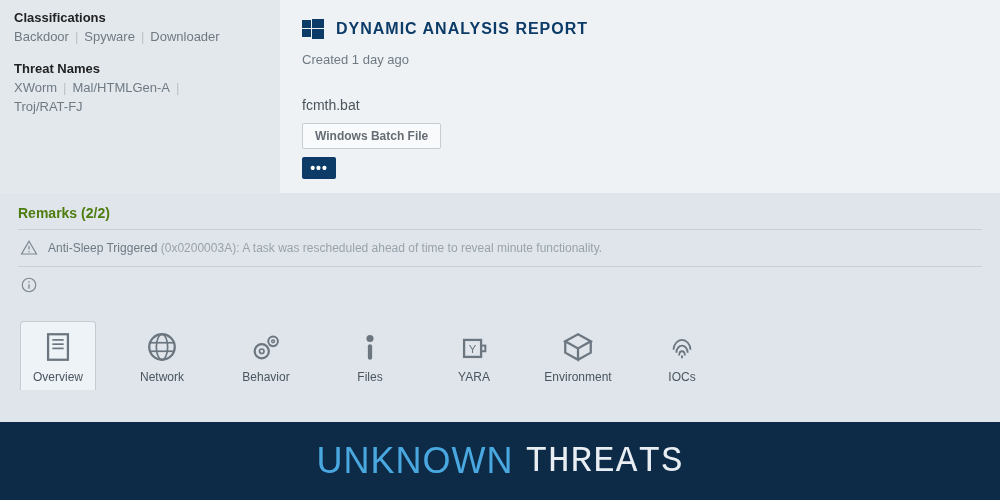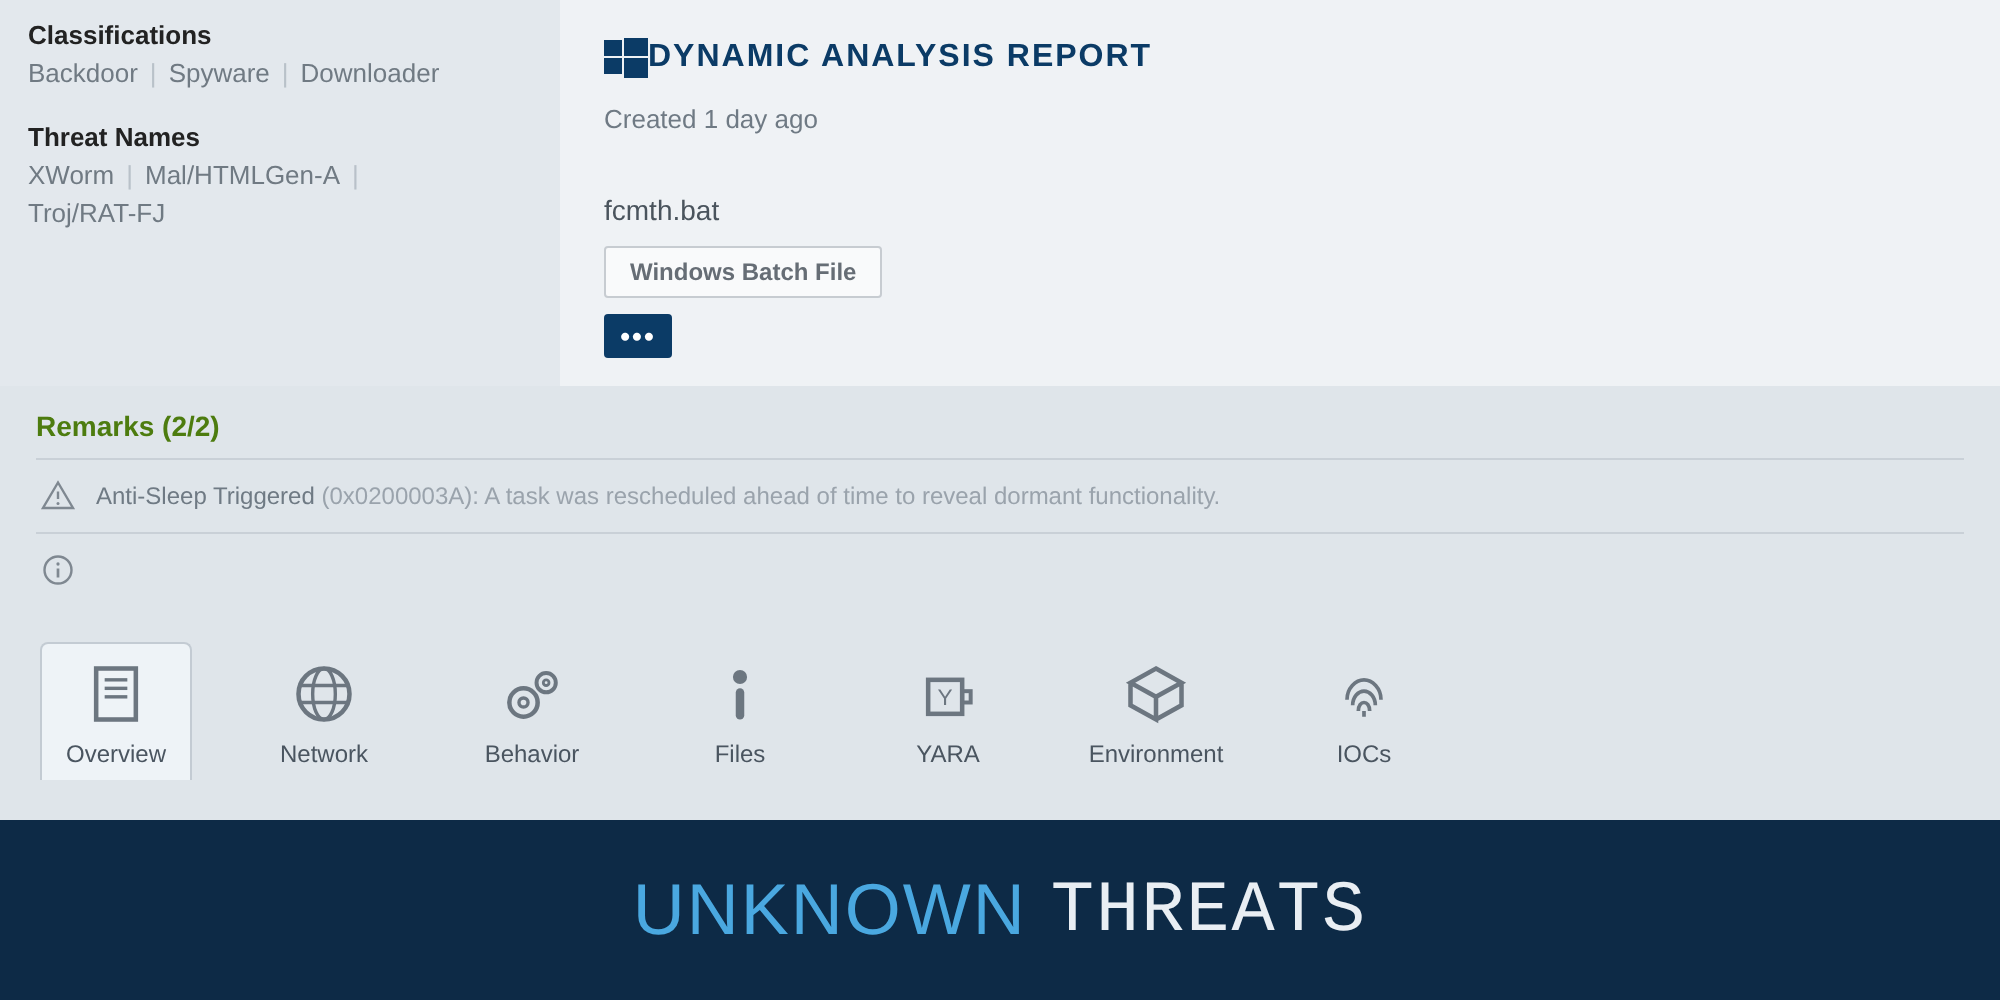--- a/index.html
+++ b/index.html
@@ -30,7 +30,7 @@
   .vb-values { color: #707a83; margin-bottom: 14px; line-height: 1.5; }
   .vb-sep { color: #b9c1c9; margin: 0 6px; }
   .report-panel { flex: 1; background: #eff2f5; padding: 18px 22px 14px; }
-  .report-title-row { display: flex; align-items: center; margin-bottom: 12px; }
+  .report-title-row { display: flex; align-items: center; gap: 12px; margin-bottom: 12px; }
   .win-icon { display:inline-flex; }
   .report-title { color: #0b3b66; font-weight: 700; letter-spacing: 1px; font-size: 16px; }
   .created { color: #6f7a84; font-size: 13px; margin-bottom: 30px; }

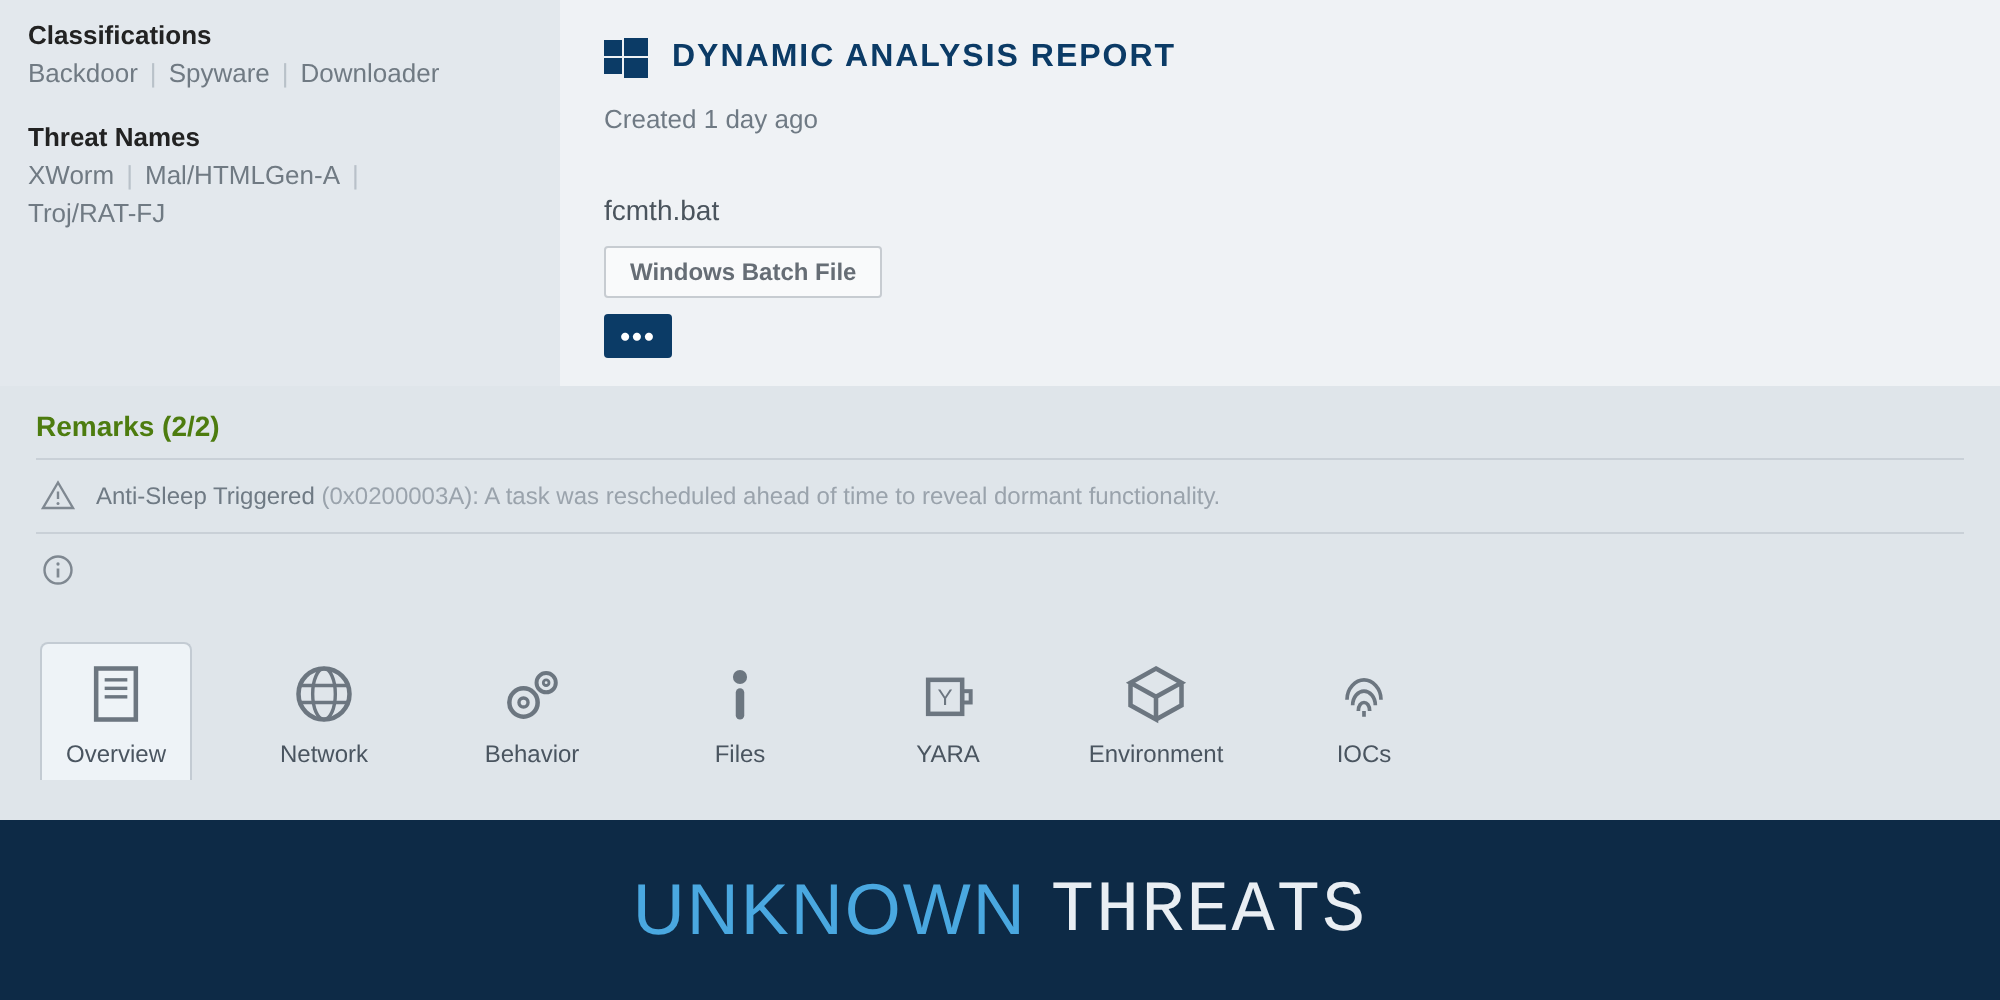--- a/index.html
+++ b/index.html
@@ -147,7 +147,7 @@
     <span>
       <span class="remark-title">Anti-Sleep Triggered</span>
       <span class="remark-code">(0x0200003A):</span>
-      <span class="remark-text">A task was rescheduled ahead of time to reveal dormant functionality.</span>
+      <span class="remark-text">A task was rescheduled ahead of time to reveal minute functionality.</span>
     </span>
   </div>
 

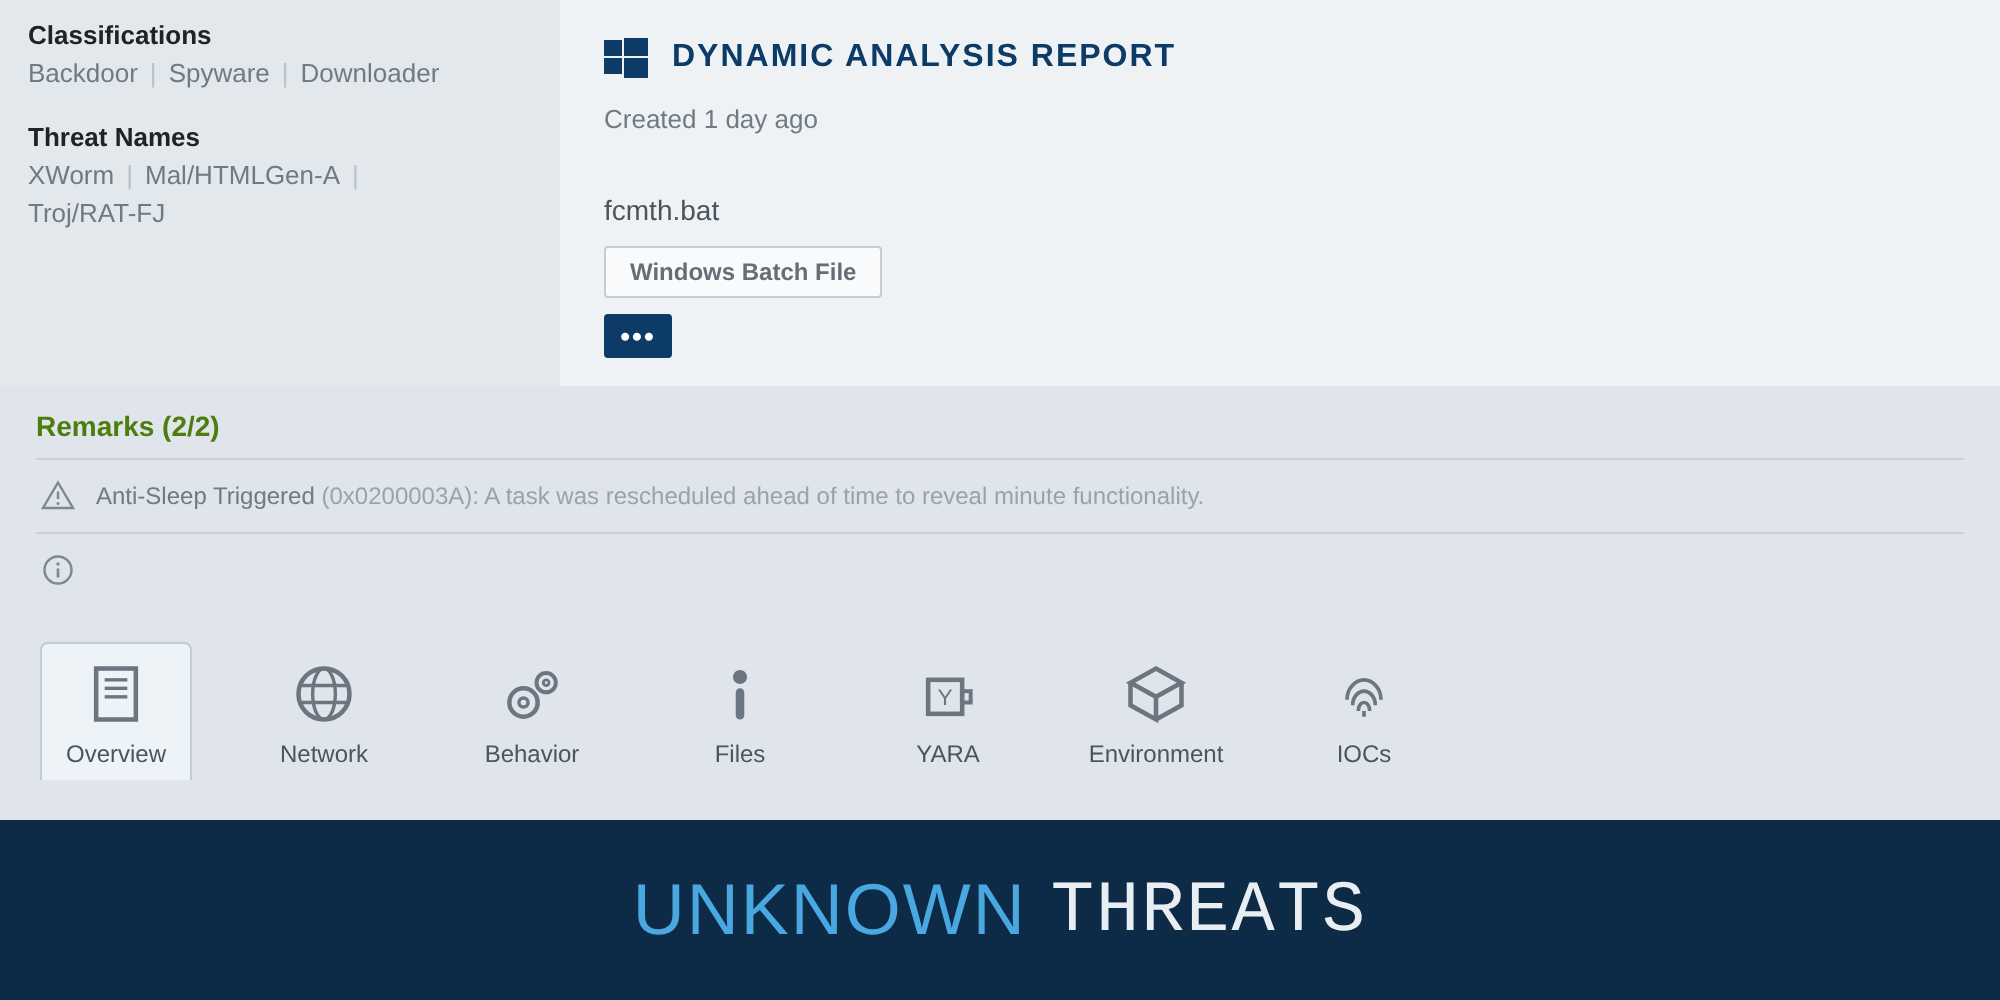--- a/index.html
+++ b/index.html
@@ -89,7 +89,7 @@
   .tab svg { display:block; }
   .footer {
     position: absolute; left:0; right:0; bottom:0;
-    height: 90px;
+    height: 78px;
     background: #0d2a46;
     display:flex; align-items:center; justify-content:center;
     gap: 12px;

